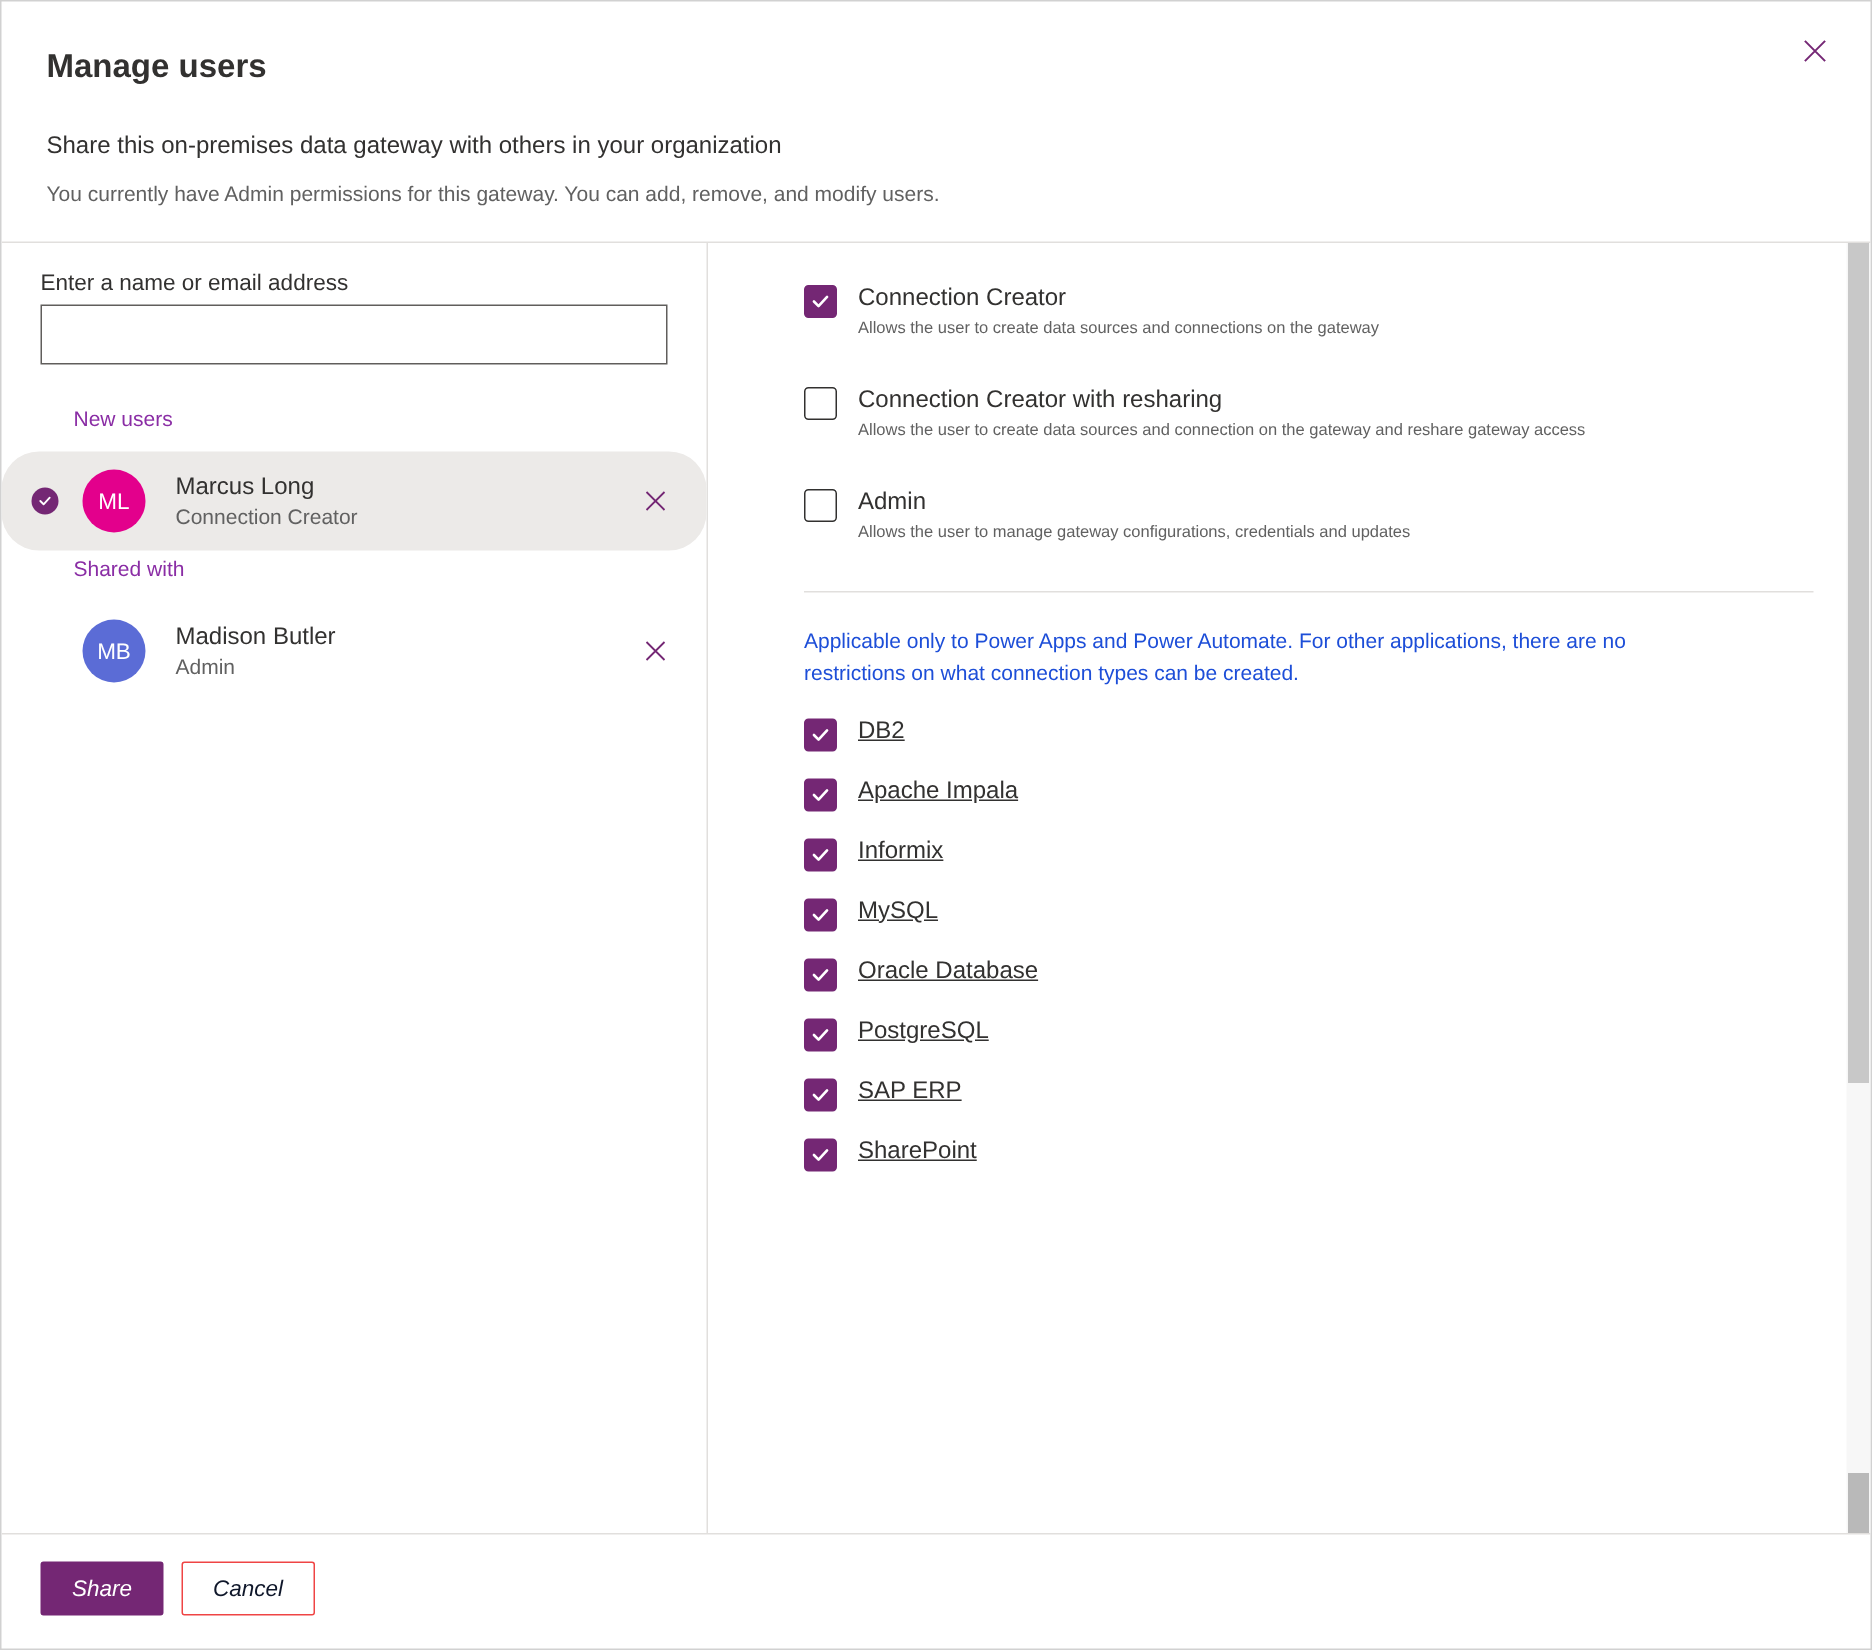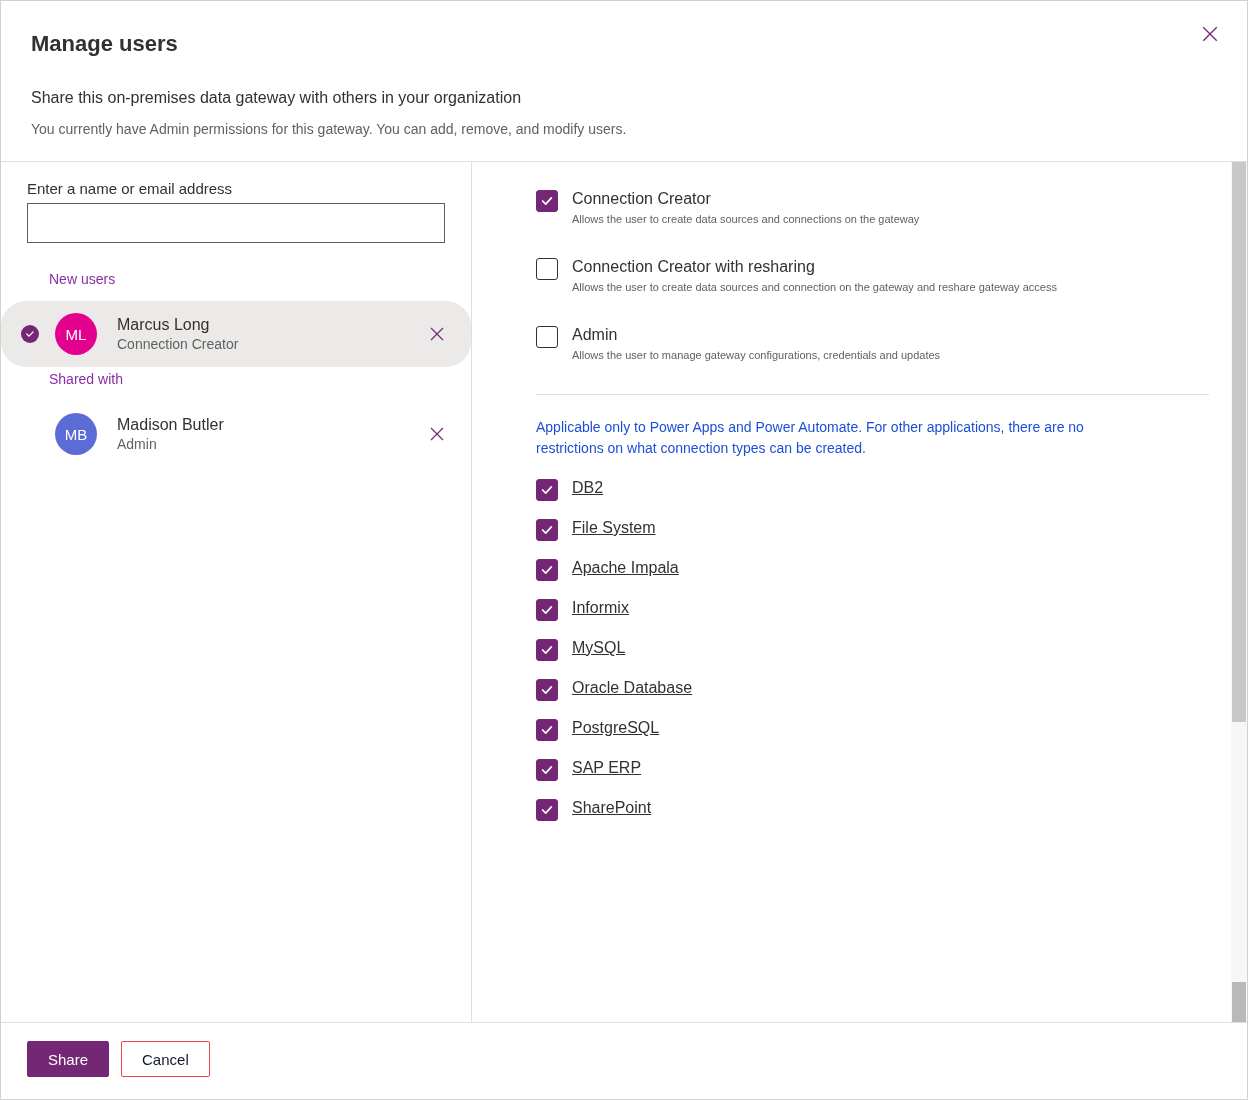--- a/index.html
+++ b/index.html
@@ -304,14 +304,6 @@
               <path d="M3 8 L6.5 11.5 L13 4.5" stroke="#fff" stroke-width="2" fill="none" stroke-linecap="round" stroke-linejoin="round"></path>
             </svg>
           </span>
-          <span class="lbl">File System</span>
-        </div>
-        <div class="ds-item">
-          <span class="cb checked">
-            <svg viewBox="0 0 16 16">
-              <path d="M3 8 L6.5 11.5 L13 4.5" stroke="#fff" stroke-width="2" fill="none" stroke-linecap="round" stroke-linejoin="round"></path>
-            </svg>
-          </span>
           <span class="lbl">Apache Impala</span>
         </div>
         <div class="ds-item">

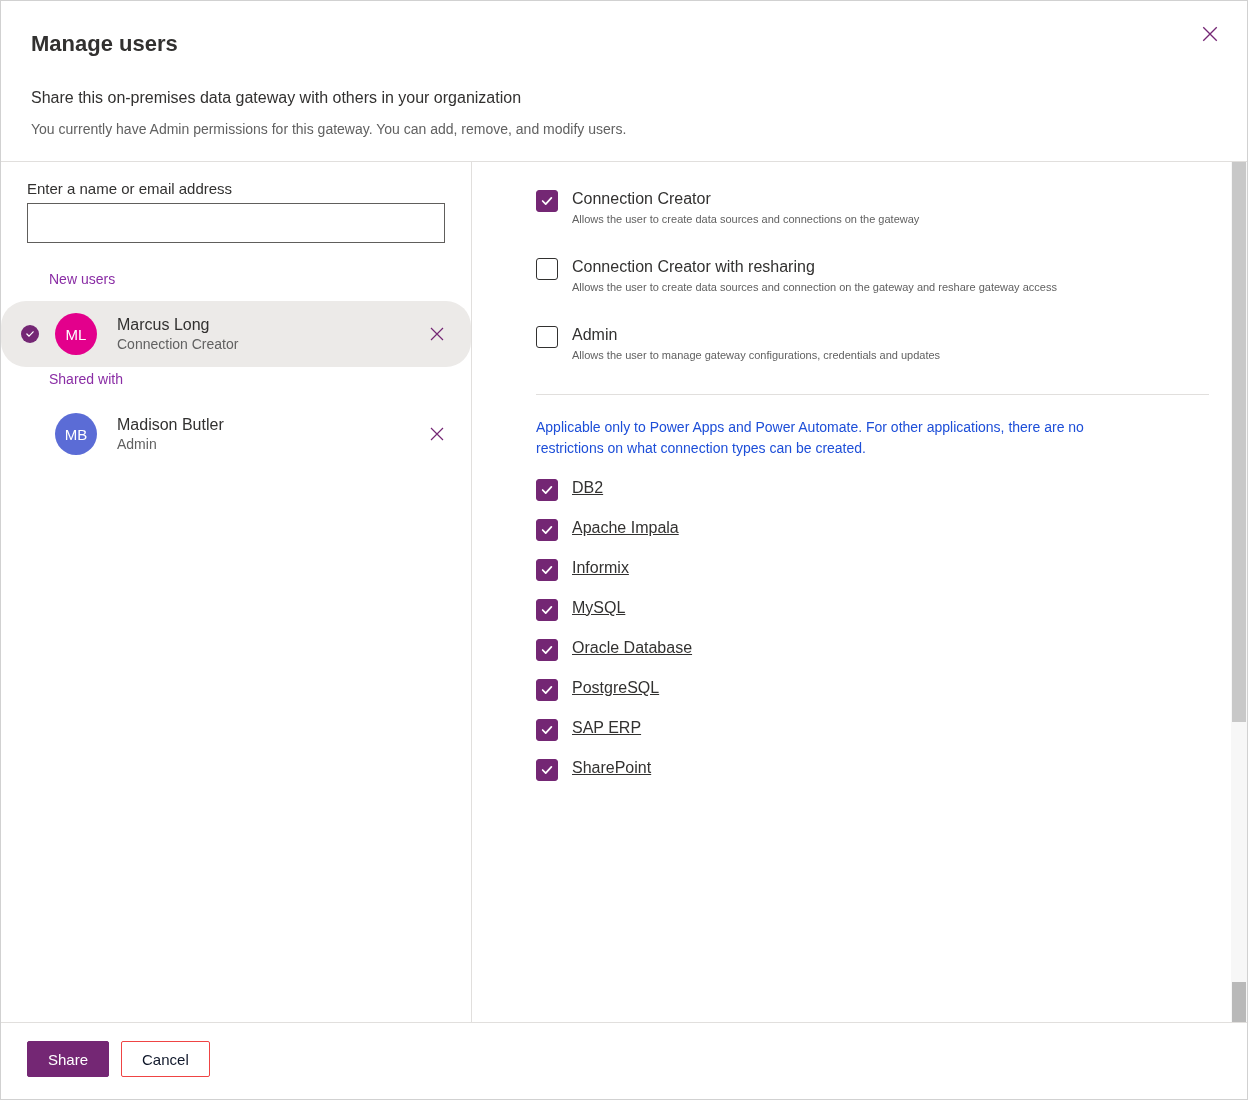--- a/index.html
+++ b/index.html
@@ -189,7 +189,7 @@
     font-size:15px;
     border-radius:2px;
     cursor:pointer;
-    display:inline-flex; align-items:center;
+    display:inline-flex; align-items:center;font-style:italic;
   }
   .btn.primary {
     background:#742774;

